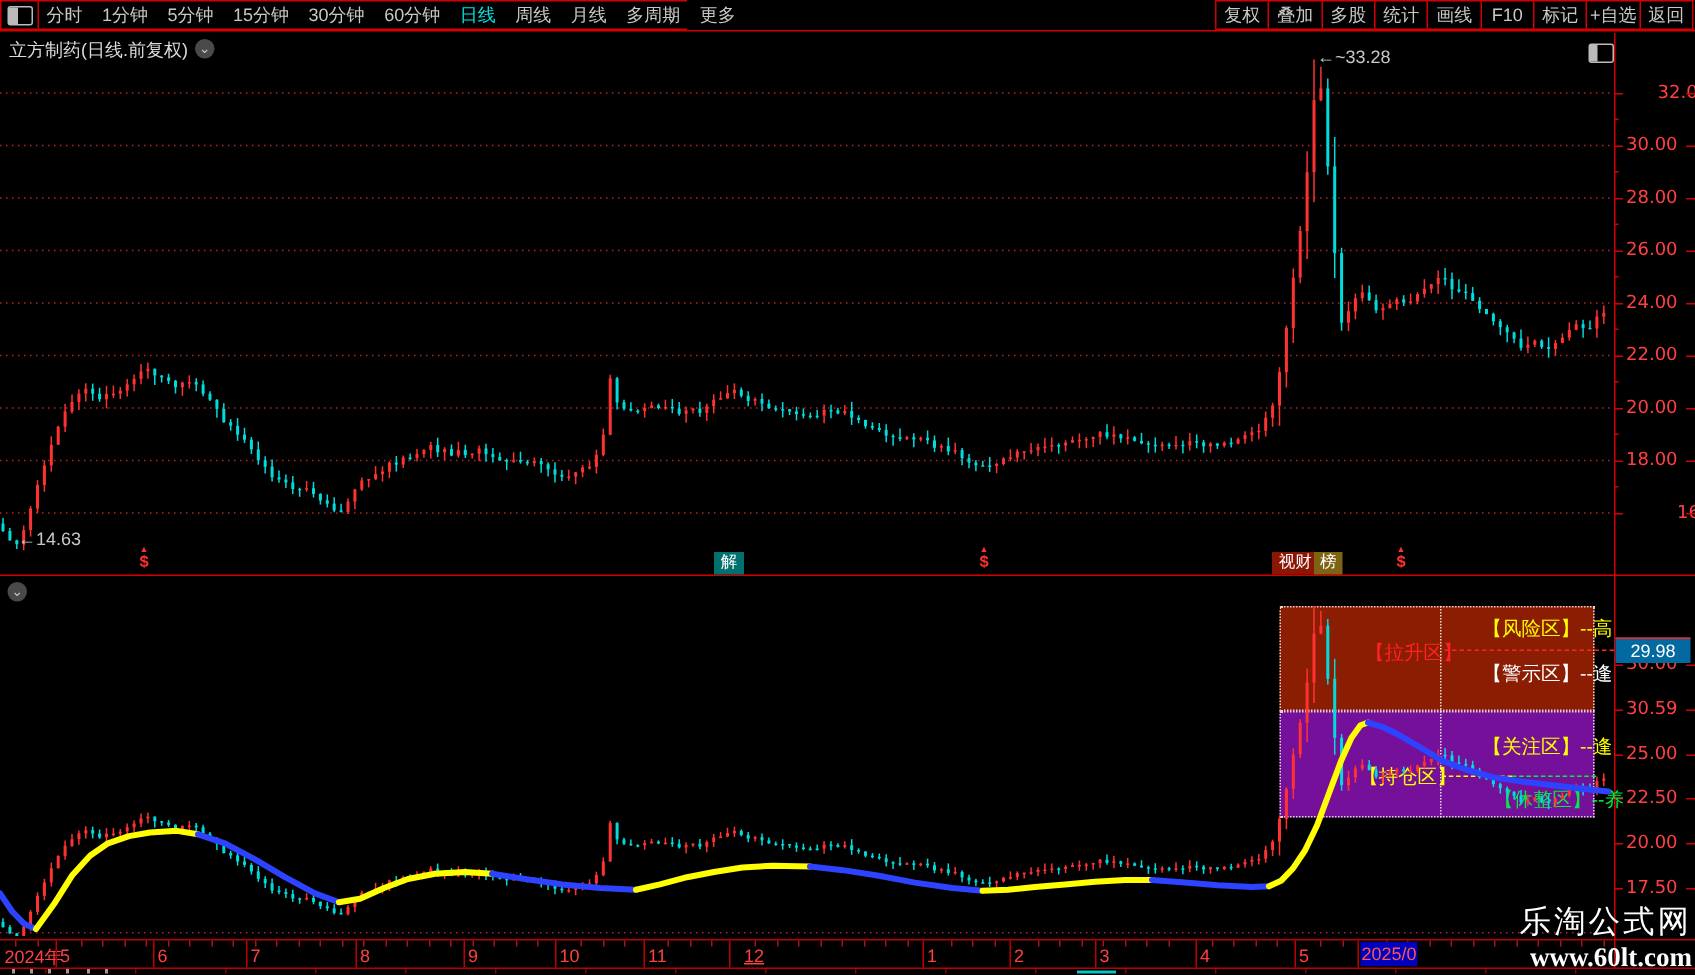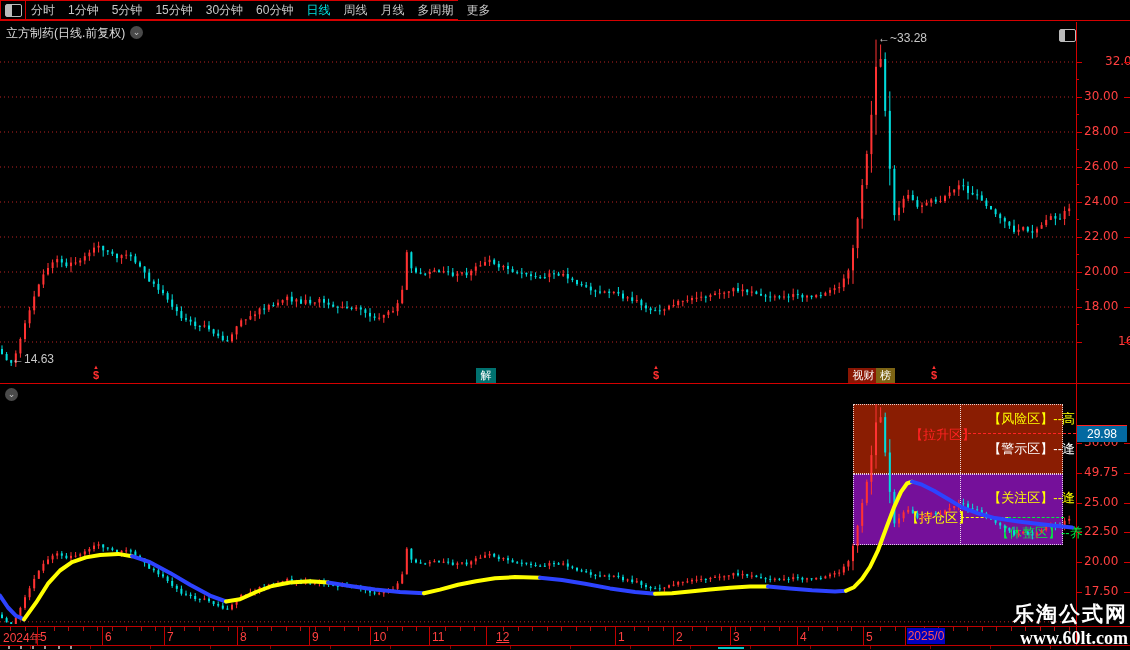--- a/index.html
+++ b/index.html
@@ -51,6 +51,17 @@
         </div>
       <span class="abs tbi" style="left:444px;top:2px;">〉</span>
     </div>
+    <div id="tb-right" class="abs" style="left:810px;top:0;width:319px;height:20px;border-top:1px solid #d40000;border-bottom:1px solid #d40000;border-right:1px solid #d40000;box-sizing:border-box;display:flex;">
+        <div class="tbr">复权</div>
+        <div class="tbr">叠加</div>
+        <div class="tbr">多股</div>
+        <div class="tbr">统计</div>
+        <div class="tbr">画线</div>
+        <div class="tbr">F10</div>
+        <div class="tbr">标记</div>
+        <div class="tbr">+自选</div>
+        <div class="tbr">返回</div>
+      </div>
     <div class="abs" style="left:0;top:20px;width:1130px;height:1px;background:#d40000;"></div>
   </div>
 

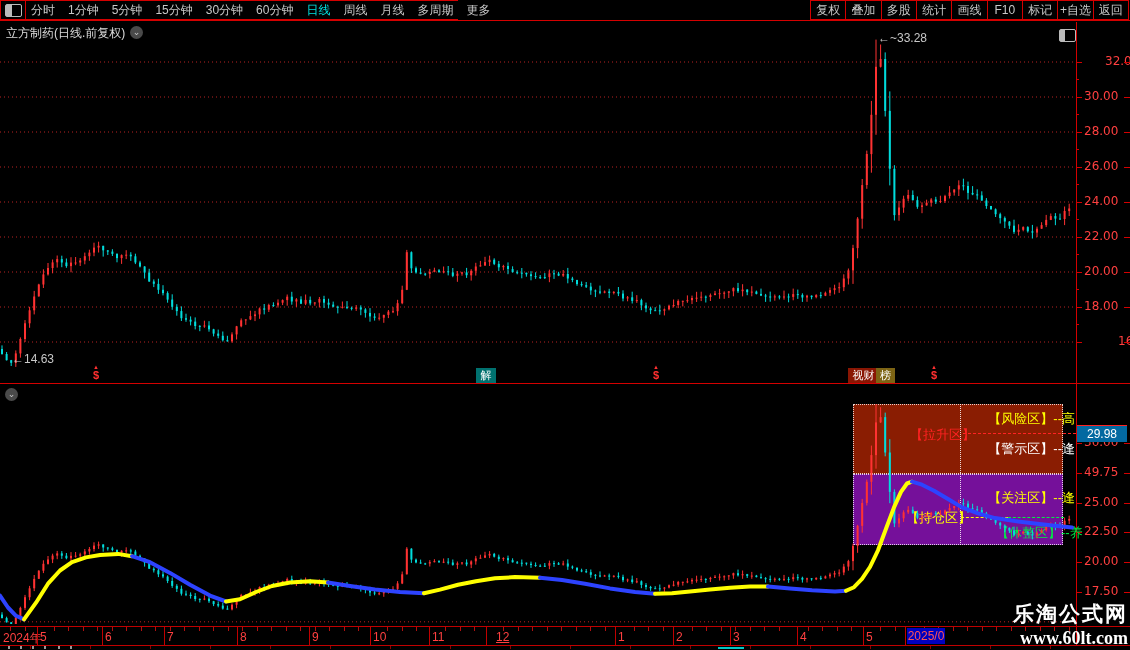--- a/index.html
+++ b/index.html
@@ -1109,7 +1109,7 @@
     <div class="yaxis-lbl" style="left: 1084px; top: 435px;">30.00</div>
     <div class="abs" style="left: 1076px; top: 443px; width: 6px; height: 1px; background: rgb(212, 0, 0);"></div>
     <div class="abs" style="left: 1124px; top: 443px; width: 6px; height: 1px; background: rgb(212, 0, 0);"></div>
-    <div class="yaxis-lbl" style="left: 1084px; top: 465px;">49.75</div>
+    <div class="yaxis-lbl" style="left: 1084px; top: 465px;">30.59</div>
     <div class="abs" style="left: 1076px; top: 473px; width: 6px; height: 1px; background: rgb(212, 0, 0);"></div>
     <div class="abs" style="left: 1124px; top: 473px; width: 6px; height: 1px; background: rgb(212, 0, 0);"></div>
     <div class="yaxis-lbl" style="left: 1084px; top: 495px;">25.00</div>

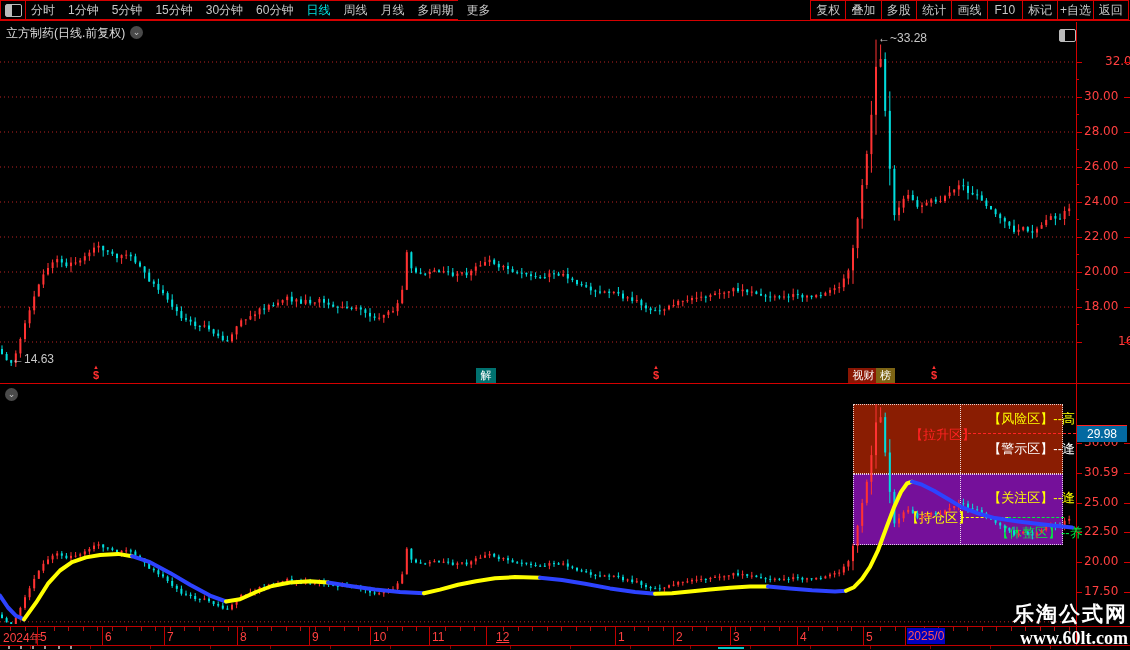--- a/index.html
+++ b/index.html
@@ -1067,7 +1067,7 @@
               font-size:12px;text-align:center;line-height:16px;z-index:4;">2025/0</div>
 
   <div class="abs" style="left:890px;top:600px;width:238px;text-align:right;z-index:50;color:#fff;">
-    <div style="font-size:21px;font-weight:bold;letter-spacing:2px;text-align:right;">乐淘公式网</div>
+    <div style="font-size:21px;font-weight:normal;letter-spacing:2px;text-align:right;">乐淘公式网</div>
     <div style="font-size:18px;font-weight:bold;font-family:'Liberation Serif','DejaVu Serif',serif;">www.60lt.com</div>
   </div>
 

